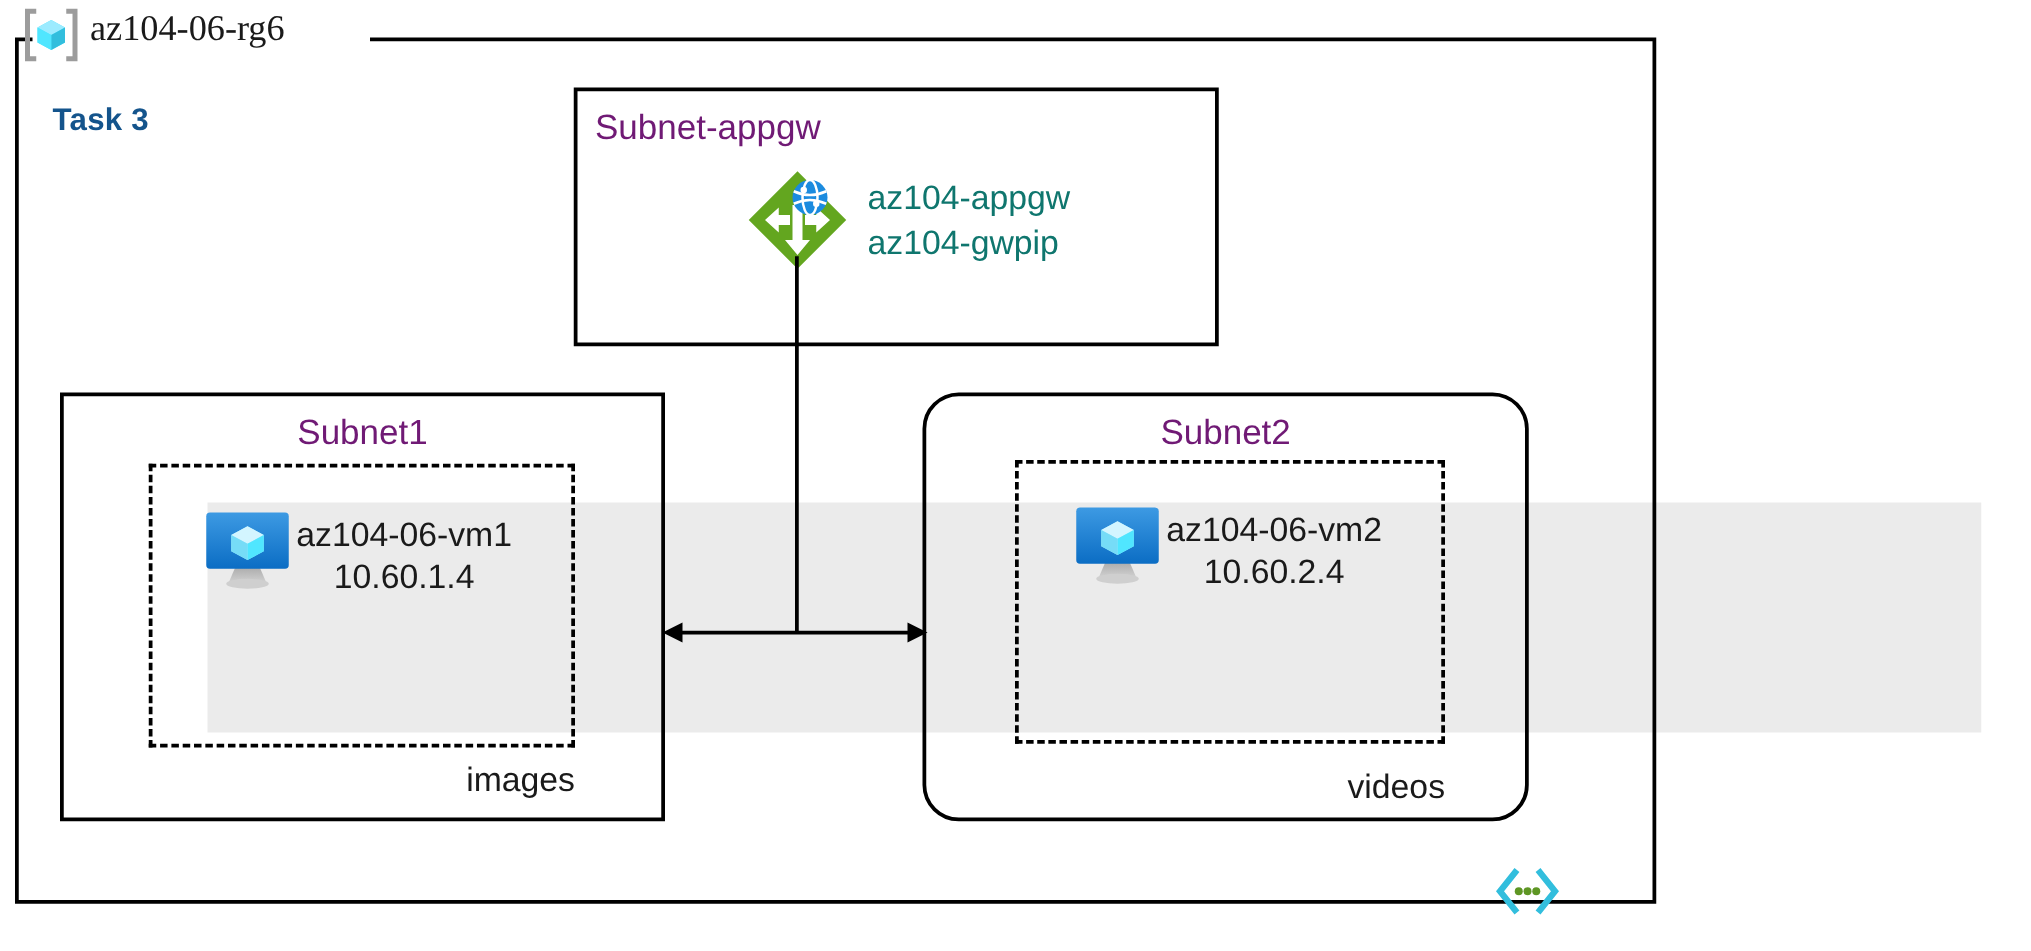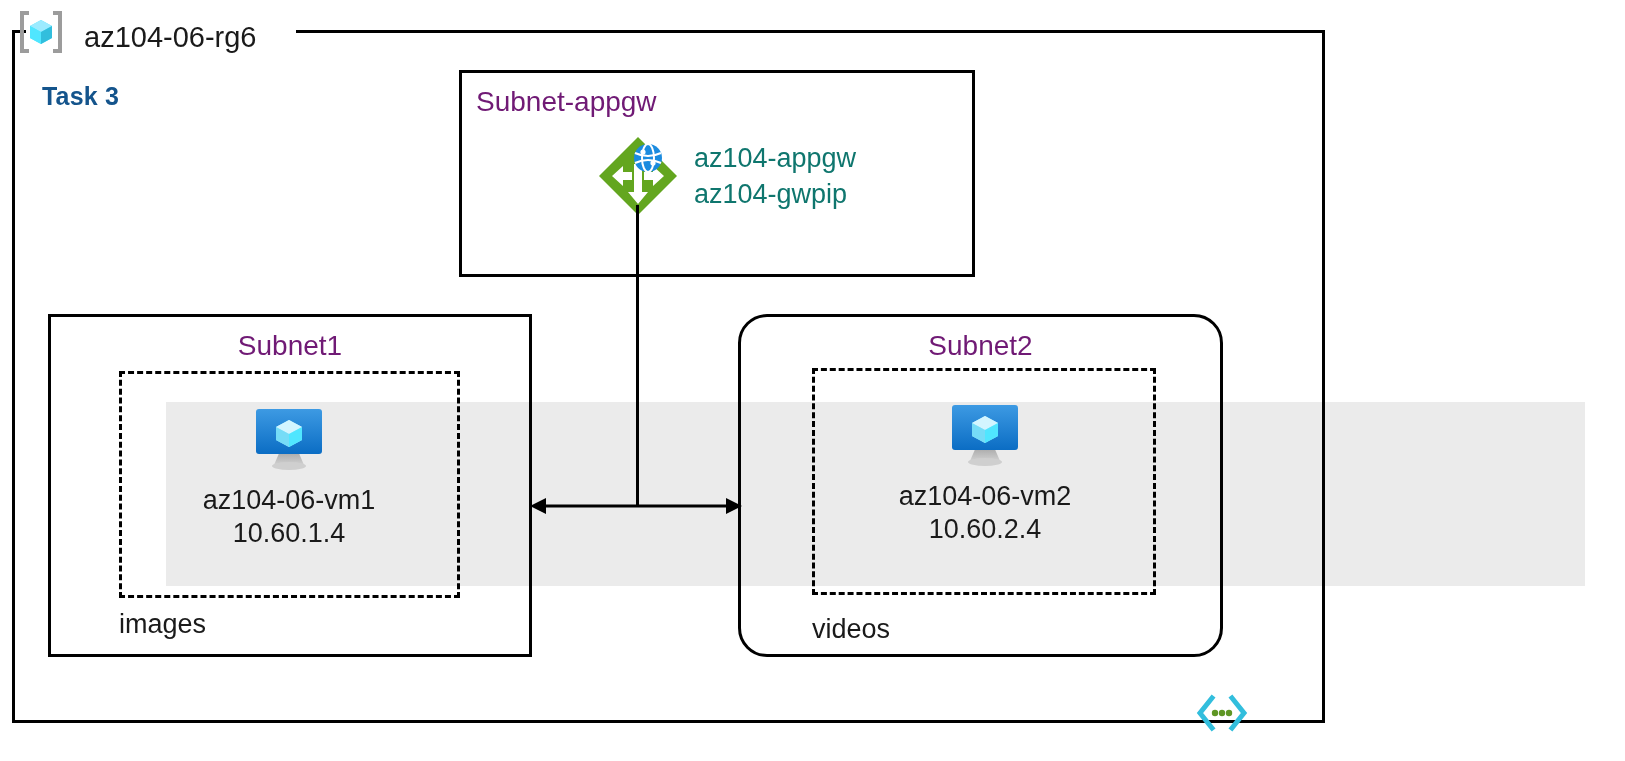--- a/index.html
+++ b/index.html
@@ -64,9 +64,10 @@
     left: 18px;
     top: 6px;
     display: flex;
-    align-items: flex-end;
-    gap: 20px;
+    align-items: flex-start;
+    gap: 8px;
     height: 48px;
+    font-family: Liberation Serif, serif;
   }
   .rg-name {
     font-size: 29px;

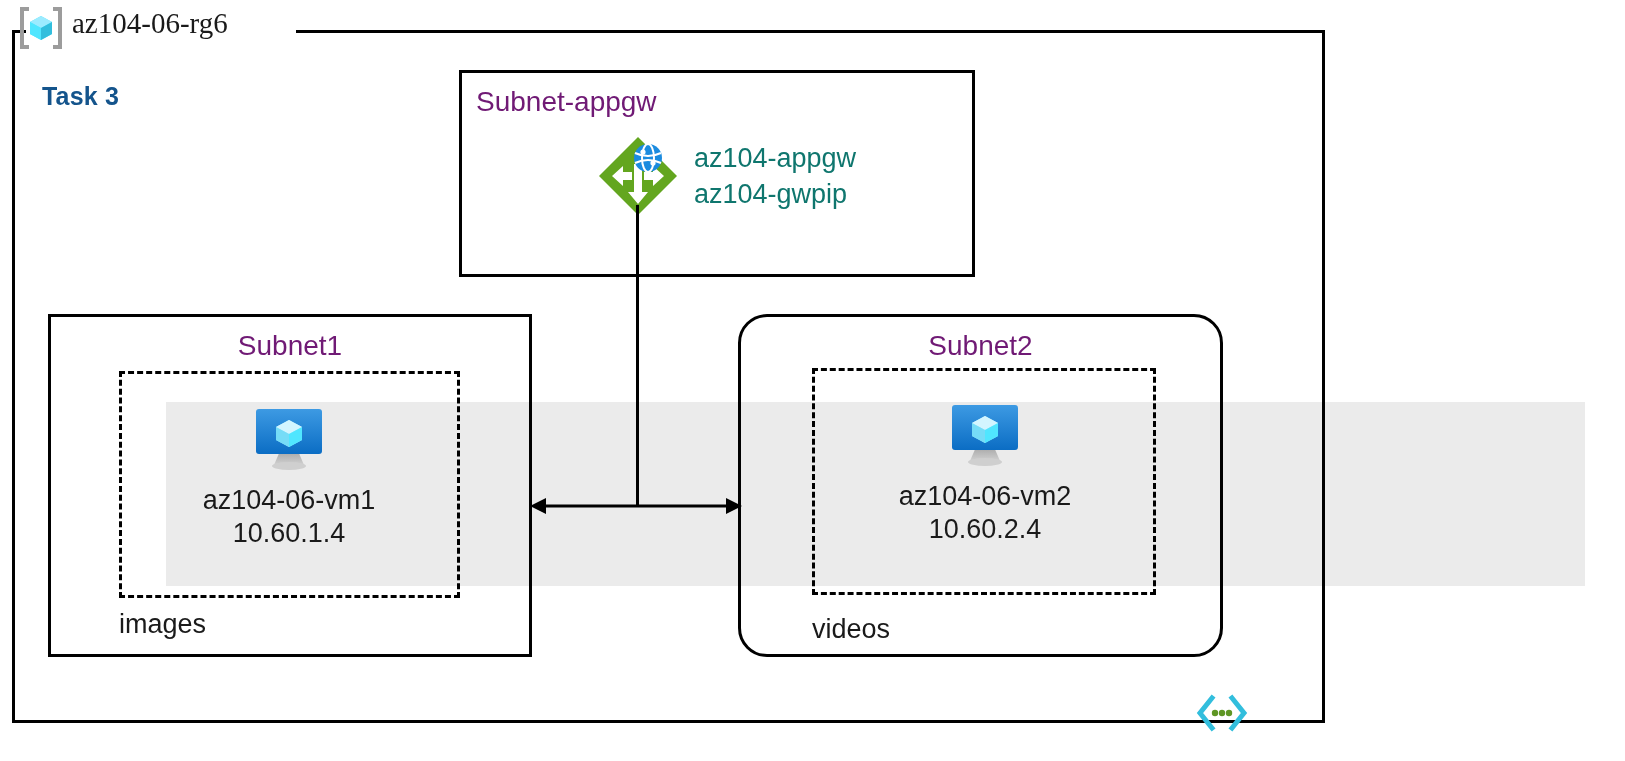--- a/index.html
+++ b/index.html
@@ -140,7 +140,7 @@
   .vm-node {
     position: absolute;
     display: flex;
-    flex-direction: column;
+    flex-direction: row;
     align-items: center;
     width: 260px;
   }

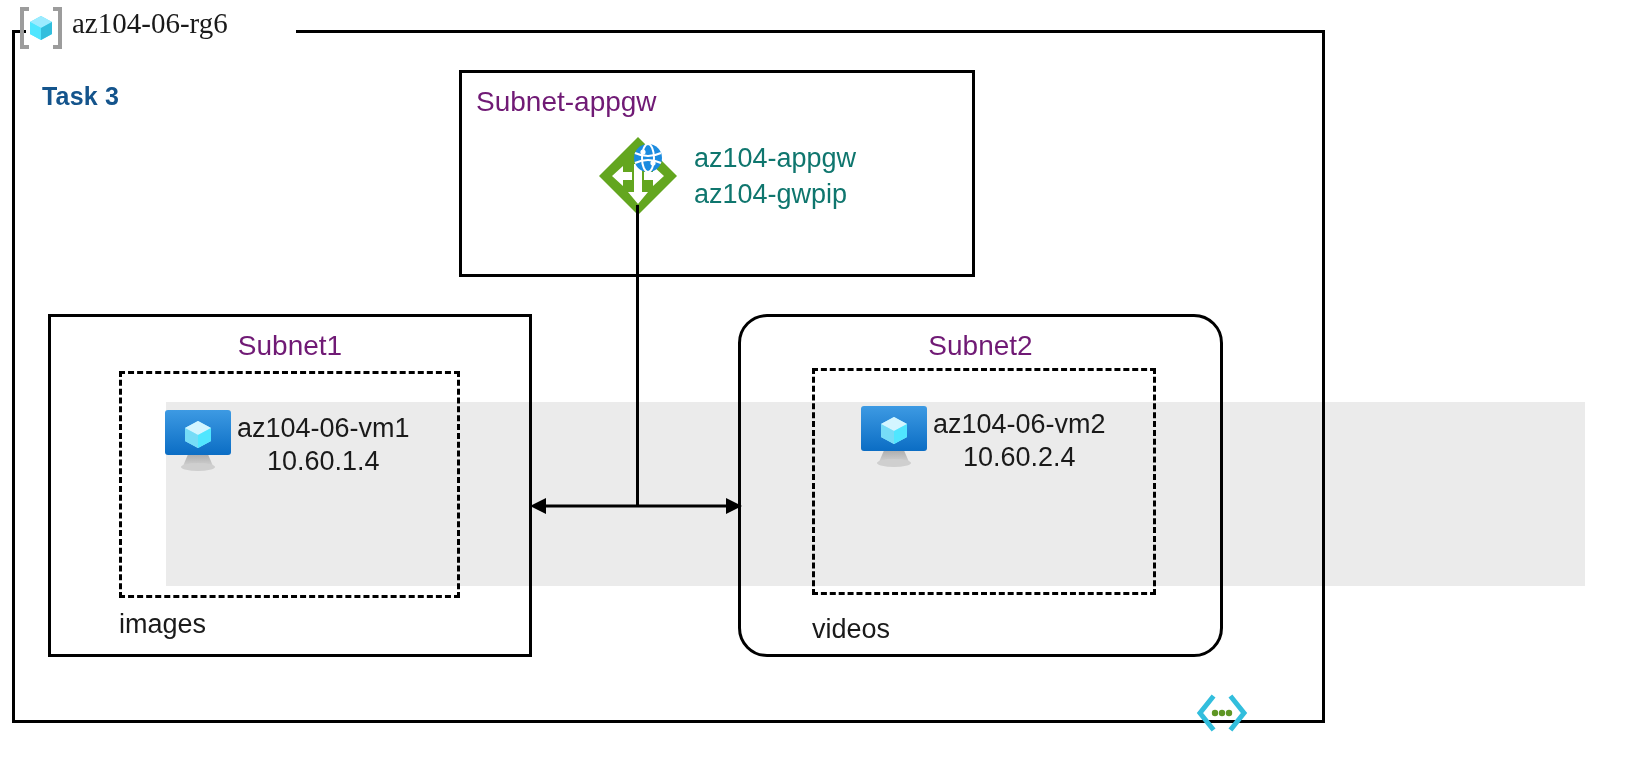--- a/index.html
+++ b/index.html
@@ -129,7 +129,7 @@
 
   .vm-caption {
     position: absolute;
-    text-align: left;
+    text-align: right;
     font-size: 27px;
     line-height: 33px;
     color: #1a1a1a;

